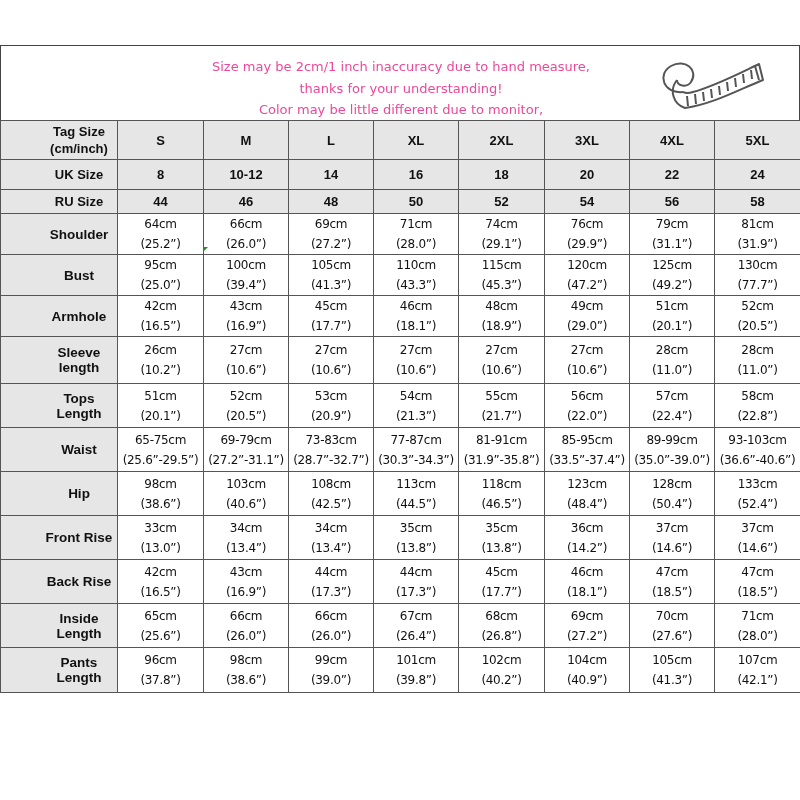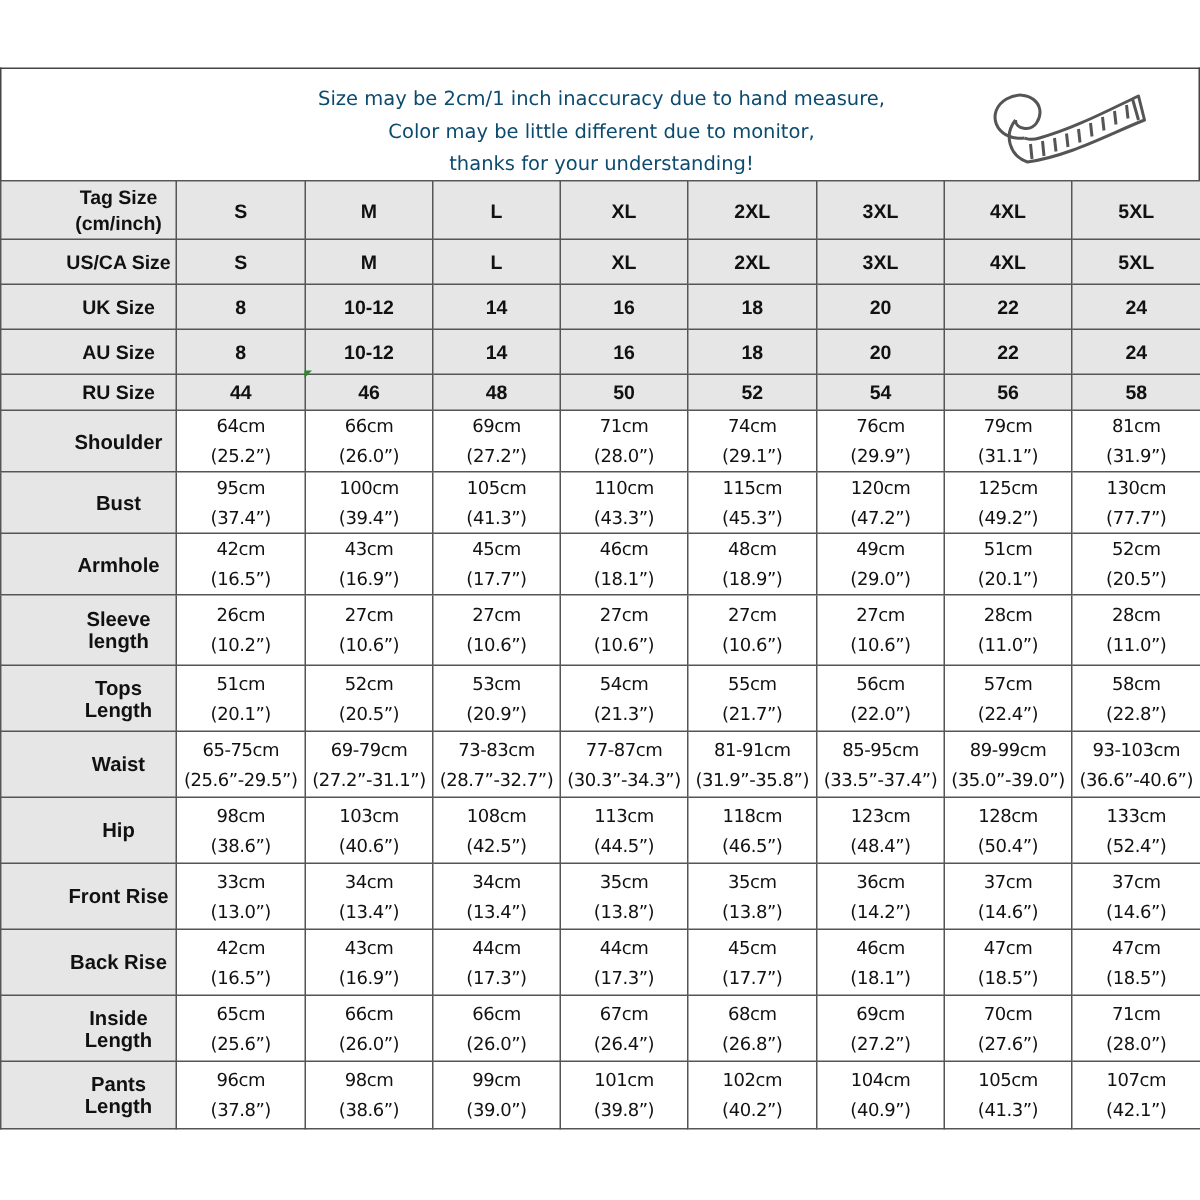--- a/index.html
+++ b/index.html
@@ -21,7 +21,7 @@
   .logo-tag { position: absolute; left: 32px; top: 43px; font-size: 10px; color: #444; white-space: nowrap; letter-spacing: 0.2px; }
   .notice {
     position: absolute; left: 200px; top: 10px; width: 400px; text-align: center;
-    font-family: "DejaVu Sans", sans-serif; font-size: 13px; line-height: 21.5px; color: #0c4a6e;
+    font-family: "DejaVu Sans", sans-serif; font-size: 13px; line-height: 21.5px; color: #ec4899;
   }
   .notice div { white-space: nowrap; }
   .tape { position: absolute; left: 642px; top: 8px; width: 130px; height: 60px; }

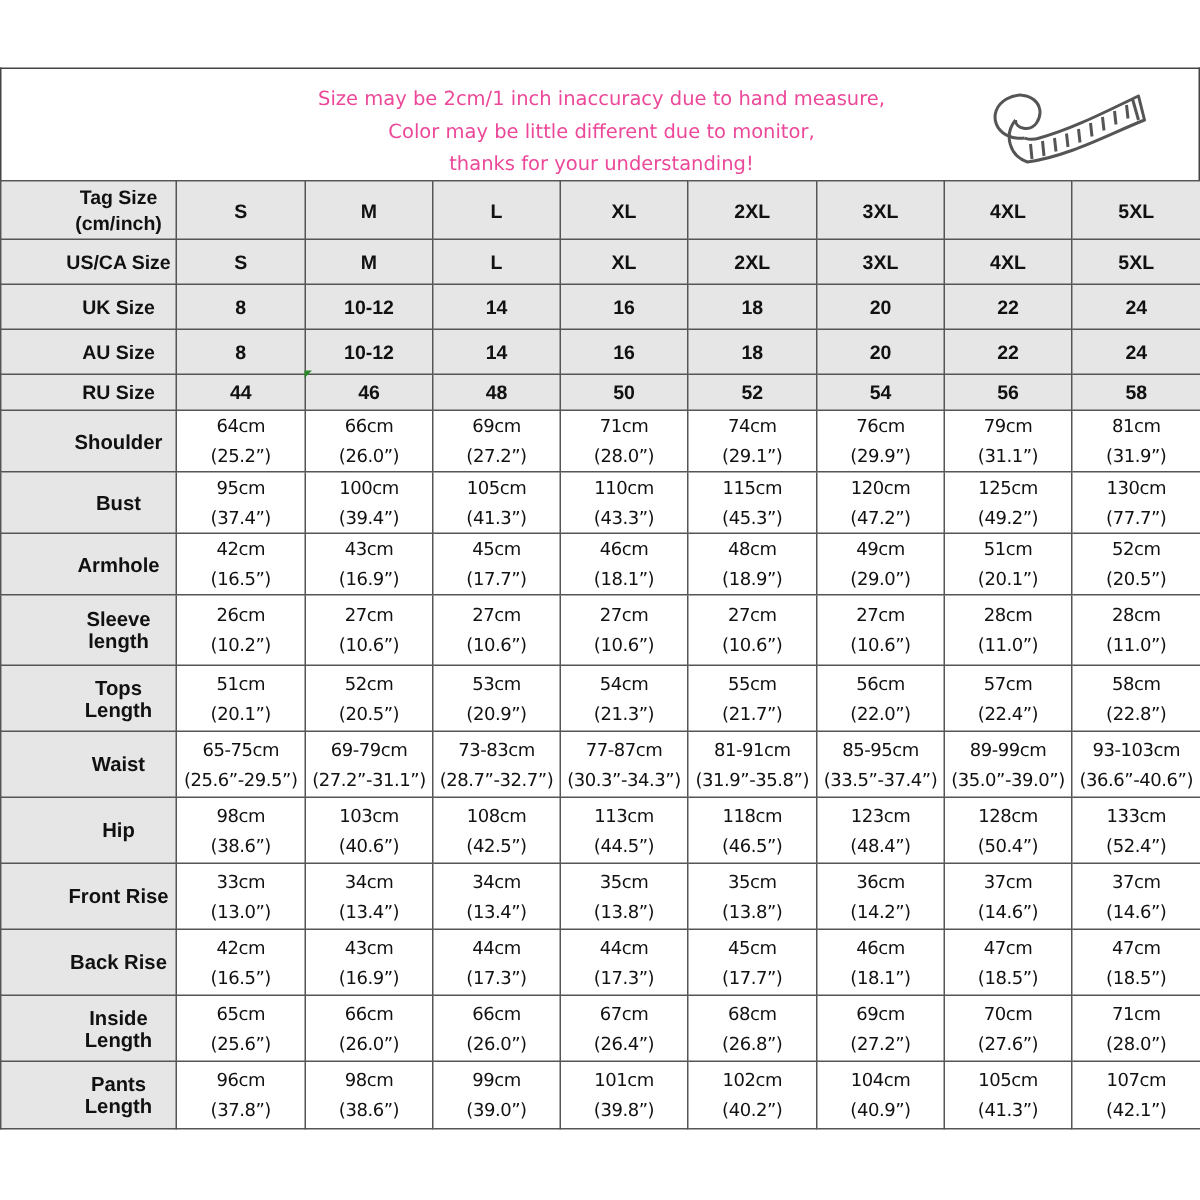--- a/index.html
+++ b/index.html
@@ -43,8 +43,8 @@
   <div class="header">
     <div class="notice">
       <div>Size may be 2cm/1 inch inaccuracy due to hand measure,</div>
+      <div>thanks for your understanding!</div>
       <div>Color may be little different due to monitor,</div>
-      <div>thanks for your understanding!</div>
     </div>
     <svg class="tape" viewBox="0 0 130 60" fill="none" stroke="#555" stroke-width="2" stroke-linejoin="round">
       <path d="M40 38 C20 40 14 20 28 12 C42 4 56 16 48 28 C44 34 34 32 34 26"></path>

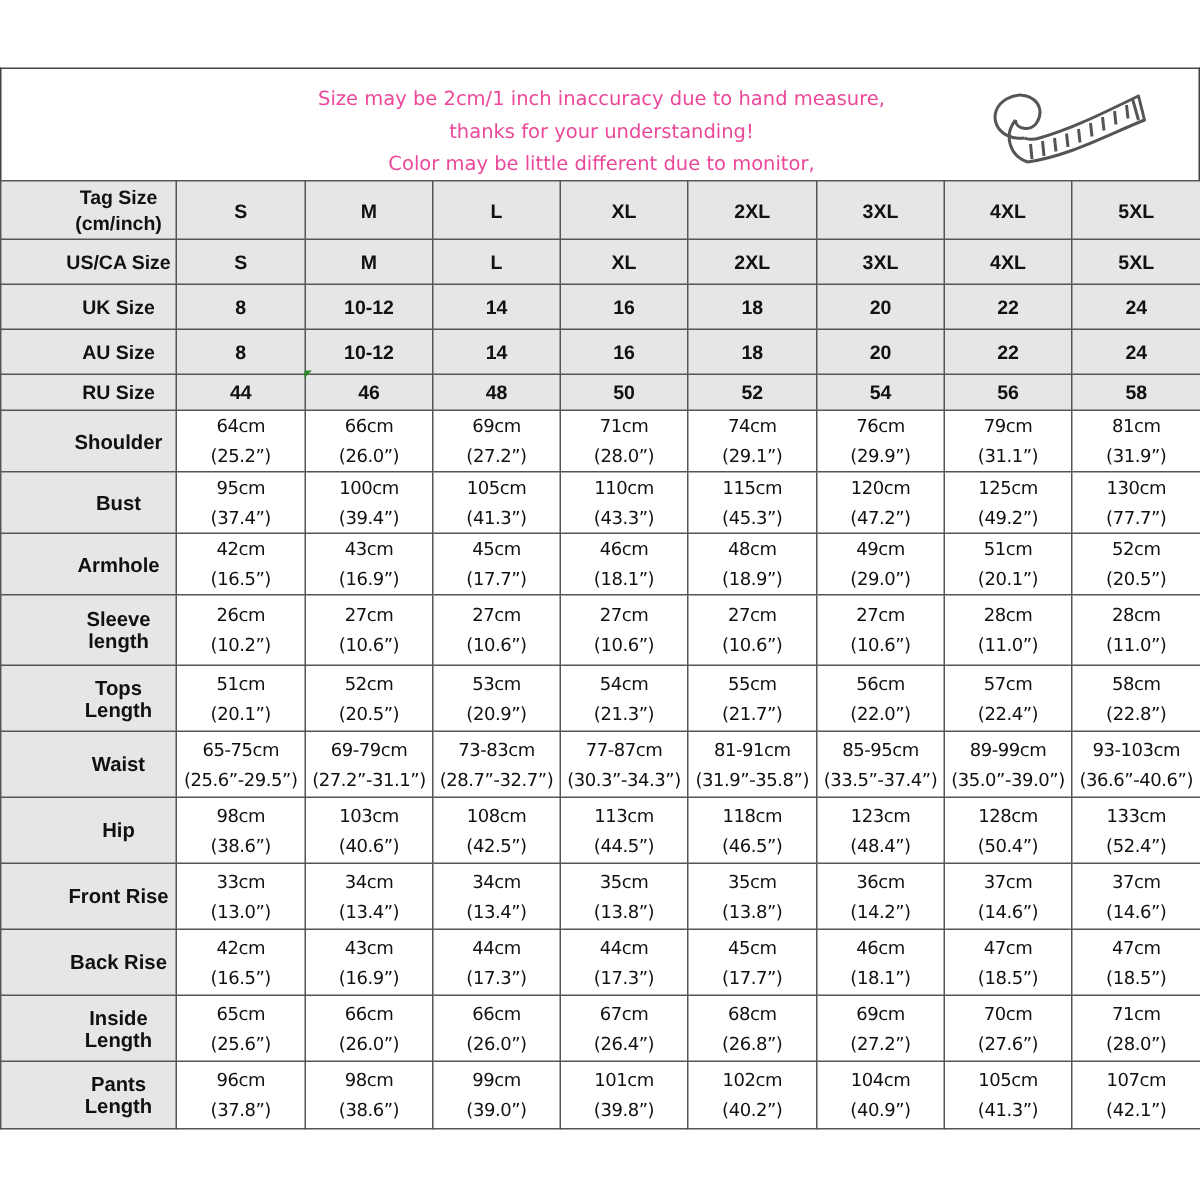--- a/index.html
+++ b/index.html
@@ -82,17 +82,6 @@
         <td>5XL</td>
       </tr>
       <tr class="size" style="height:30px">
-        <td class="label">US/CA Size</td>
-        <td>S</td>
-        <td>M</td>
-        <td>L</td>
-        <td>XL</td>
-        <td>2XL</td>
-        <td>3XL</td>
-        <td>4XL</td>
-        <td>5XL</td>
-      </tr>
-      <tr class="size" style="height:30px">
         <td class="label">UK Size</td>
         <td>8</td>
         <td>10-12</td>

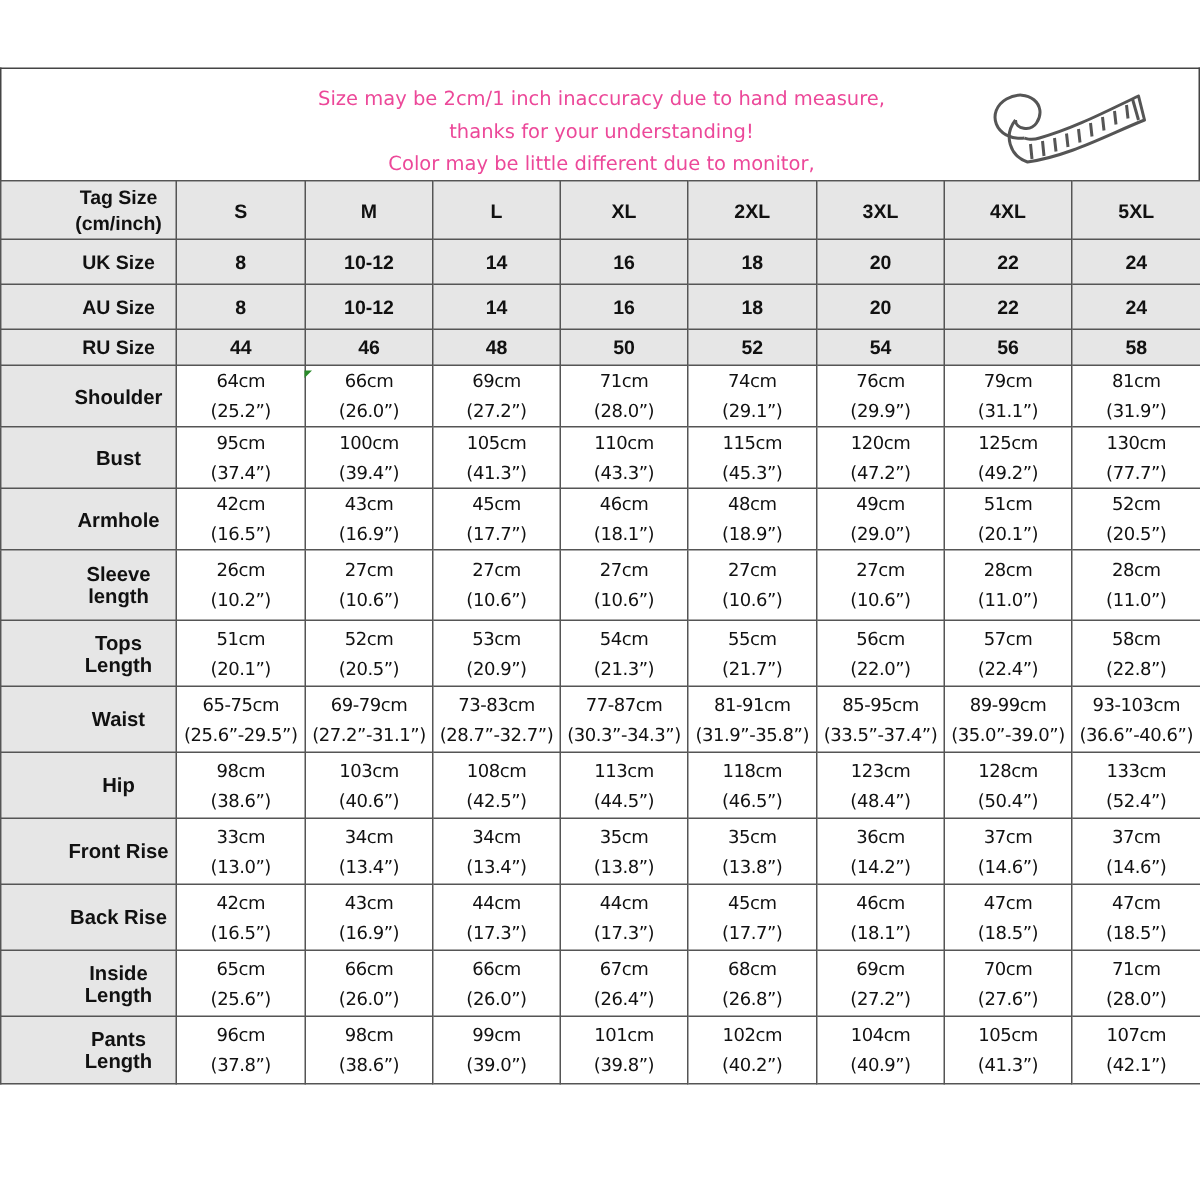--- a/index.html
+++ b/index.html
@@ -92,17 +92,6 @@
         <td>22</td>
         <td>24</td>
       </tr>
-      <tr class="size" style="height:30px">
-        <td class="label">AU Size</td>
-        <td>8</td>
-        <td>10-12</td>
-        <td>14</td>
-        <td>16</td>
-        <td>18</td>
-        <td>20</td>
-        <td>22</td>
-        <td>24</td>
-      </tr>
       <tr class="size" style="height:24px">
         <td class="label">RU Size</td>
         <td>44</td>

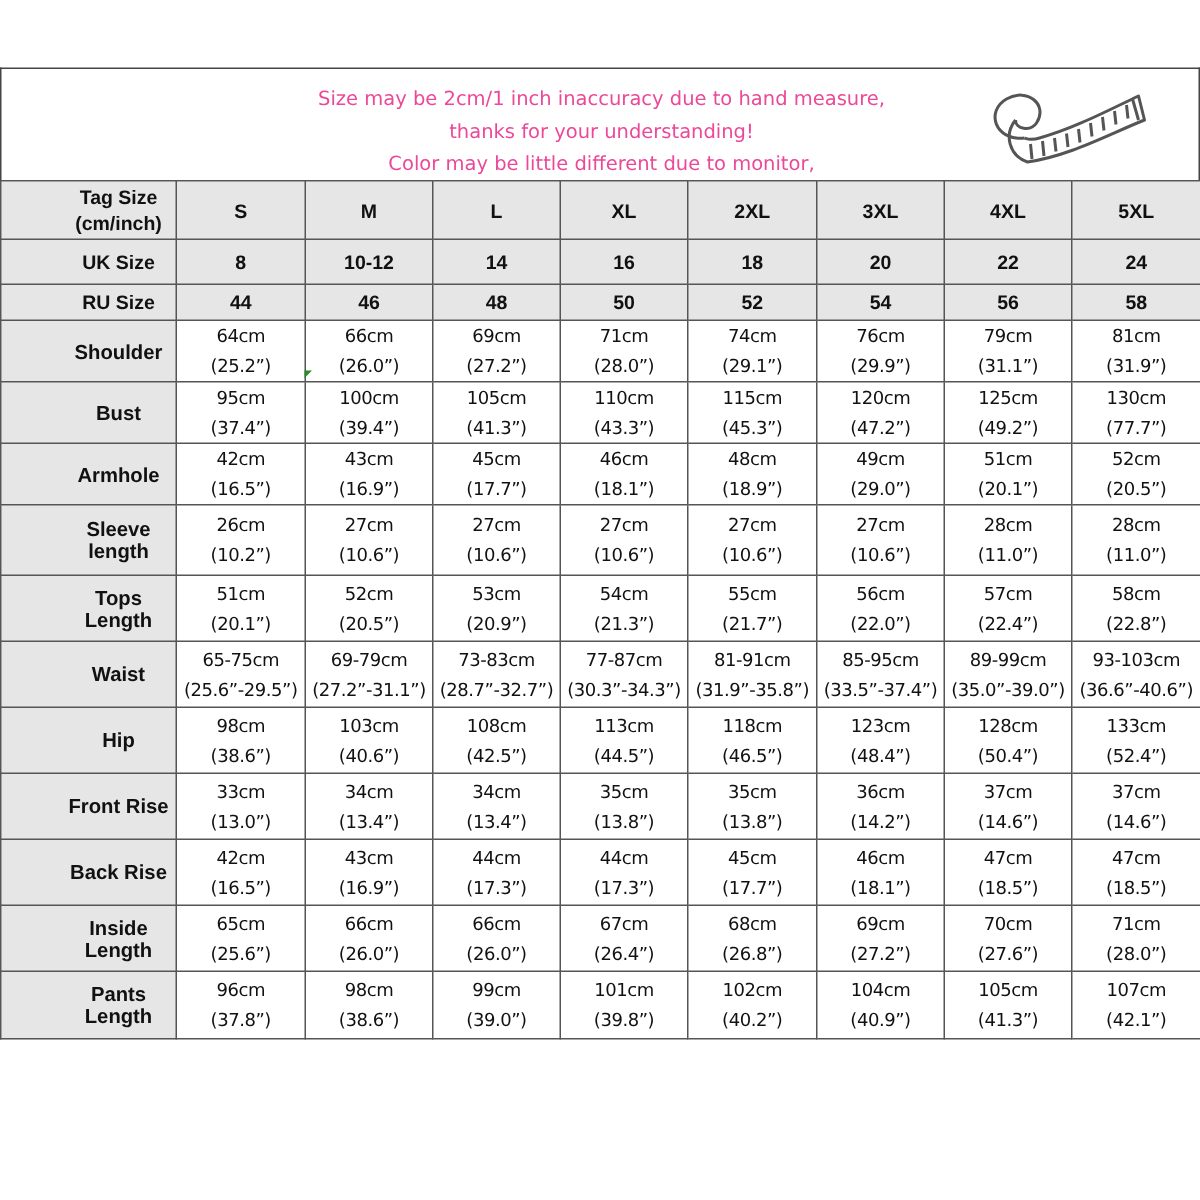--- a/index.html
+++ b/index.html
@@ -144,7 +144,7 @@
           <td class="label">Bust</td>
           <td class="val">
             <span class="cm">95cm</span>
-            <span class="in">(37.4”)</span>
+            <span class="in">(25.0”)</span>
           </td>
           <td class="val">
             <span class="cm">100cm</span>

